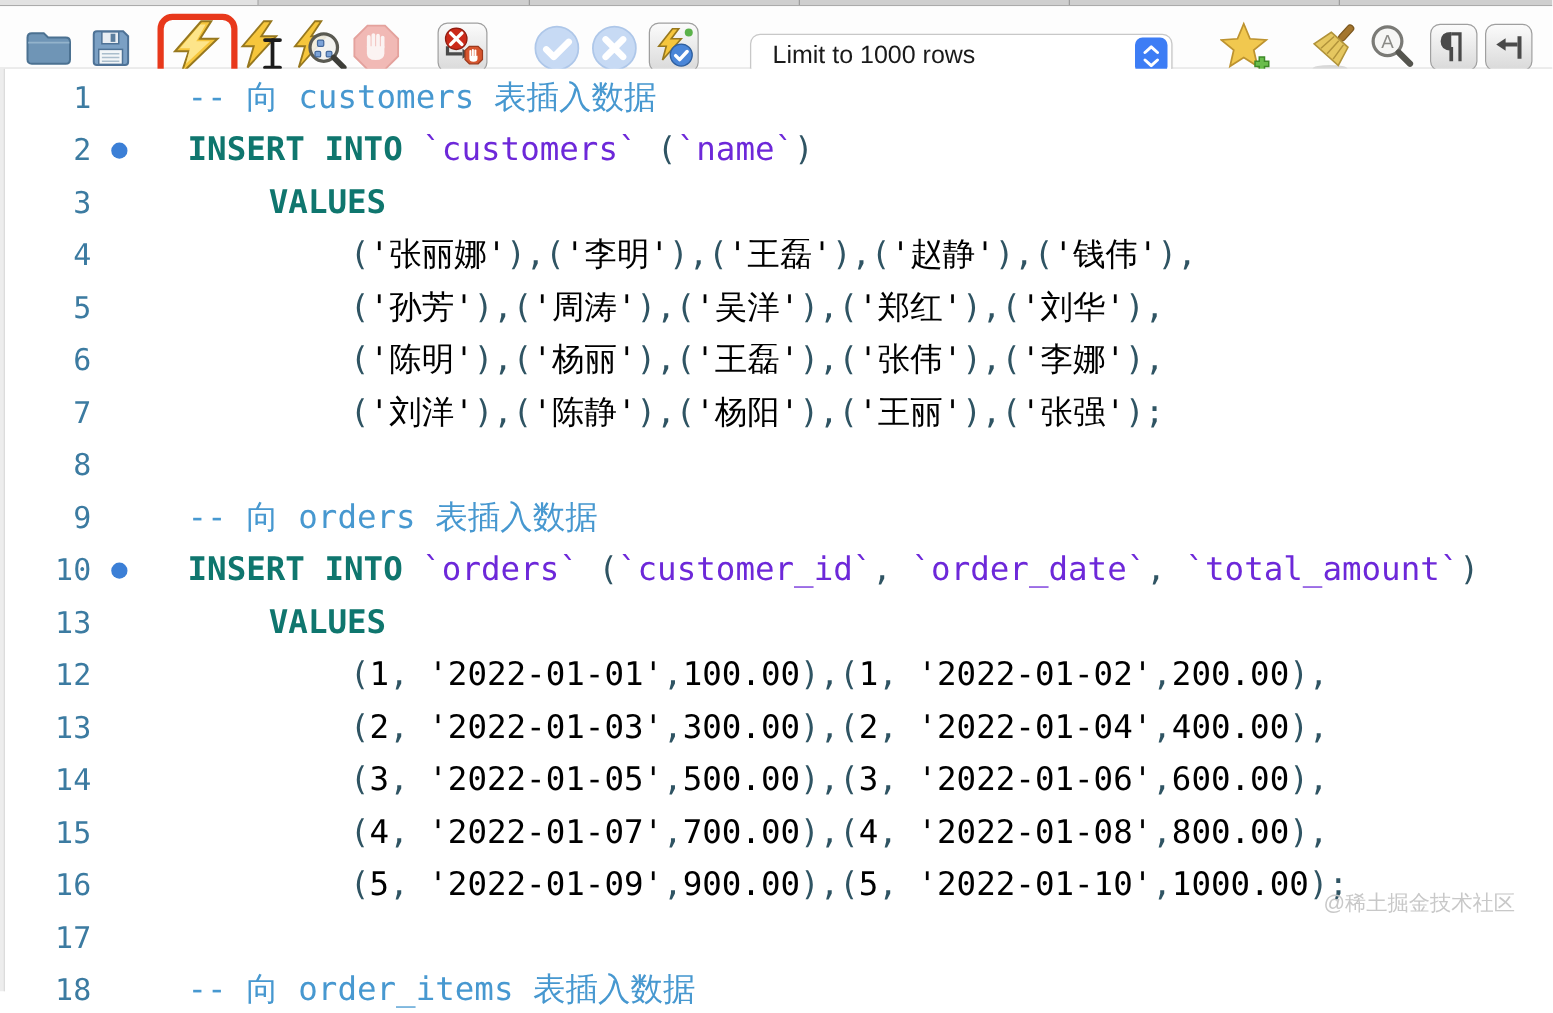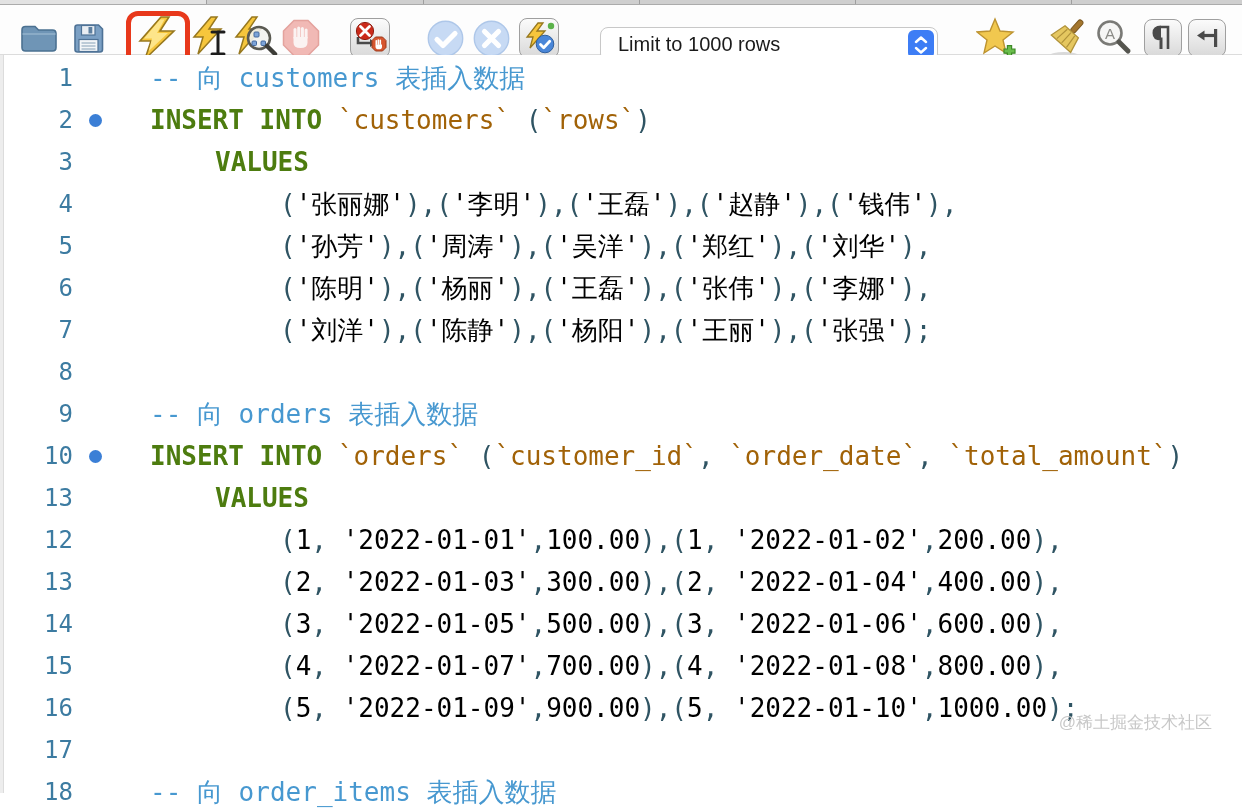--- a/index.html
+++ b/index.html
@@ -43,7 +43,7 @@
   .marker .dot { width:13px; height:13px; border-radius:50%; background:#3b7fd6; }
   .code-text { font:26px/42px "DejaVu Sans Mono",monospace; }
   .tok-c { color:#4798d0; }
-  .tok-k { color:#4d7c0f; font-weight:bold; }
+  .tok-k { color:#0f766e; font-weight:bold; }
   .tok-i { color:#a16207; }
   .tok-s { color:#000000; }
   .tok-p { color:#2f5463; }

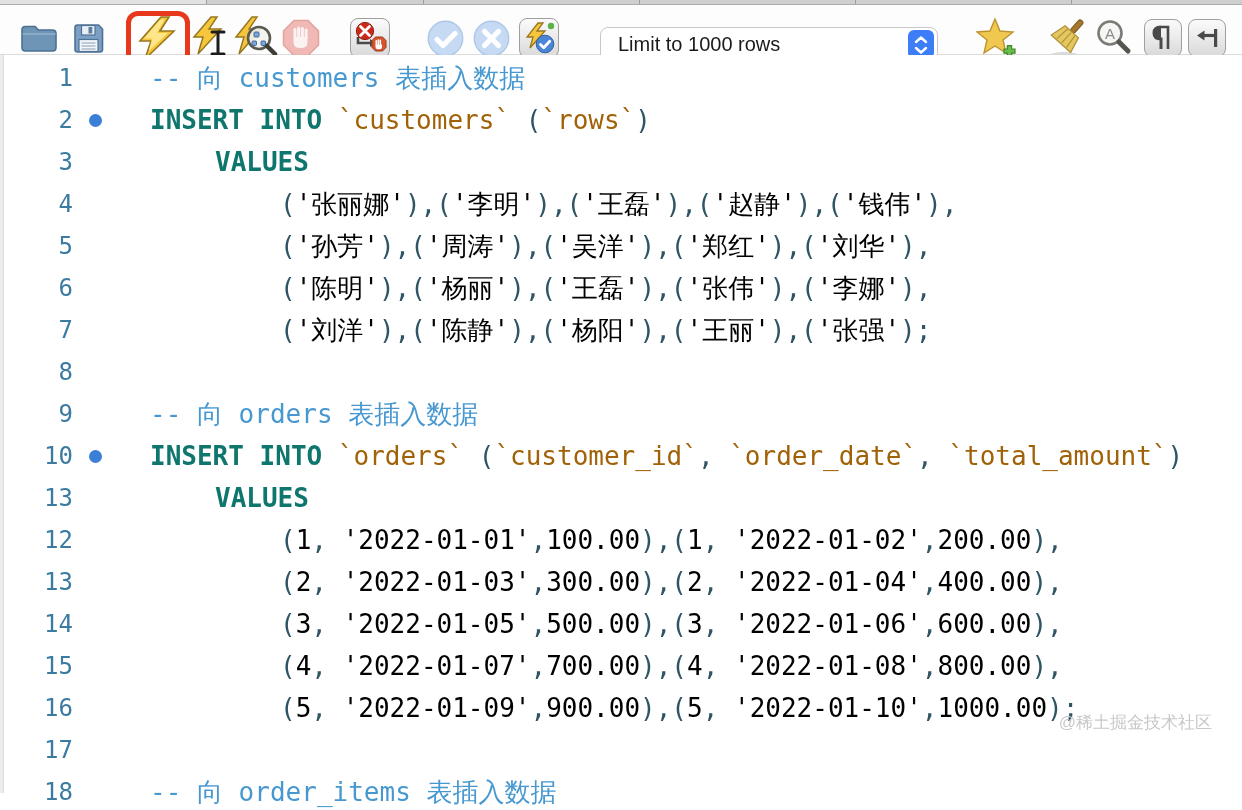--- a/index.html
+++ b/index.html
@@ -44,7 +44,7 @@
   .code-text { font:26px/42px "DejaVu Sans Mono",monospace; }
   .tok-c { color:#4798d0; }
   .tok-k { color:#0f766e; font-weight:bold; }
-  .tok-i { color:#a16207; }
+  .tok-i { color:#6d28d9; }
   .tok-s { color:#000000; }
   .tok-p { color:#2f5463; }
 

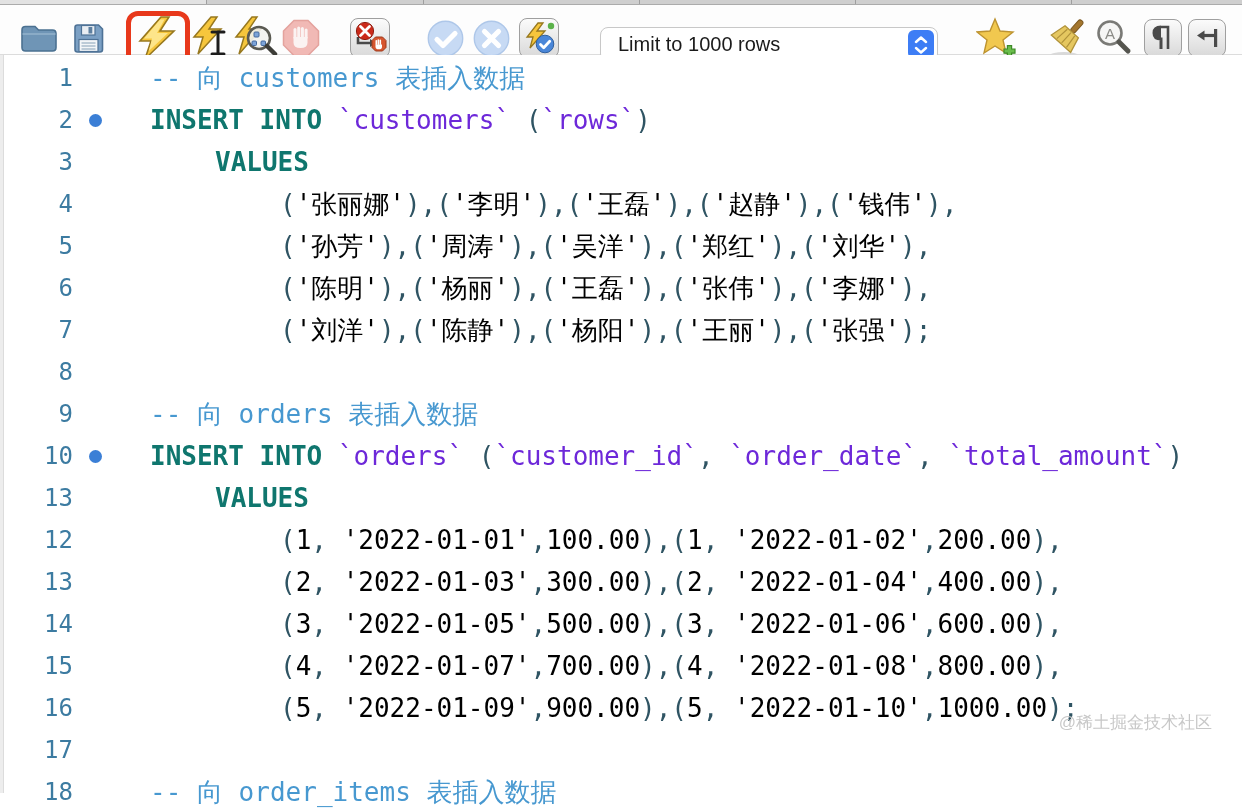--- a/index.html
+++ b/index.html
@@ -232,7 +232,7 @@
   <div class="left-strip"></div>
   <div class="code-area">
       <div class="code-line"><span class="gutter-num">1</span><span class="marker"></span><span class="code-text" style="padding-left: 33px;"><span class="tok-c">-- 向 customers 表插入数据</span></span></div>
-      <div class="code-line"><span class="gutter-num">2</span><span class="marker"><span class="dot"></span></span><span class="code-text" style="padding-left: 33px;"><span class="tok-k">INSERT INTO</span><span class="tok-p"> </span><span class="tok-i">`customers`</span><span class="tok-p"> (</span><span class="tok-i">`rows`</span><span class="tok-p">)</span></span></div>
+      <div class="code-line"><span class="gutter-num">2</span><span class="marker"><span class="dot"></span></span><span class="code-text" style="padding-left: 33px;"><span class="tok-k">INSERT INTO</span><span class="tok-p"> </span><span class="tok-i">`customers`</span><span class="tok-p"> (</span><span class="tok-i">`name`</span><span class="tok-p">)</span></span></div>
       <div class="code-line"><span class="gutter-num">3</span><span class="marker"></span><span class="code-text" style="padding-left: 98px;"><span class="tok-k">VALUES</span></span></div>
       <div class="code-line"><span class="gutter-num">4</span><span class="marker"></span><span class="code-text" style="padding-left: 163px;"><span class="tok-p">(</span><span class="tok-s">'张丽娜'</span><span class="tok-p">),(</span><span class="tok-s">'李明'</span><span class="tok-p">),(</span><span class="tok-s">'王磊'</span><span class="tok-p">),(</span><span class="tok-s">'赵静'</span><span class="tok-p">),(</span><span class="tok-s">'钱伟'</span><span class="tok-p">),</span></span></div>
       <div class="code-line"><span class="gutter-num">5</span><span class="marker"></span><span class="code-text" style="padding-left: 163px;"><span class="tok-p">(</span><span class="tok-s">'孙芳'</span><span class="tok-p">),(</span><span class="tok-s">'周涛'</span><span class="tok-p">),(</span><span class="tok-s">'吴洋'</span><span class="tok-p">),(</span><span class="tok-s">'郑红'</span><span class="tok-p">),(</span><span class="tok-s">'刘华'</span><span class="tok-p">),</span></span></div>

